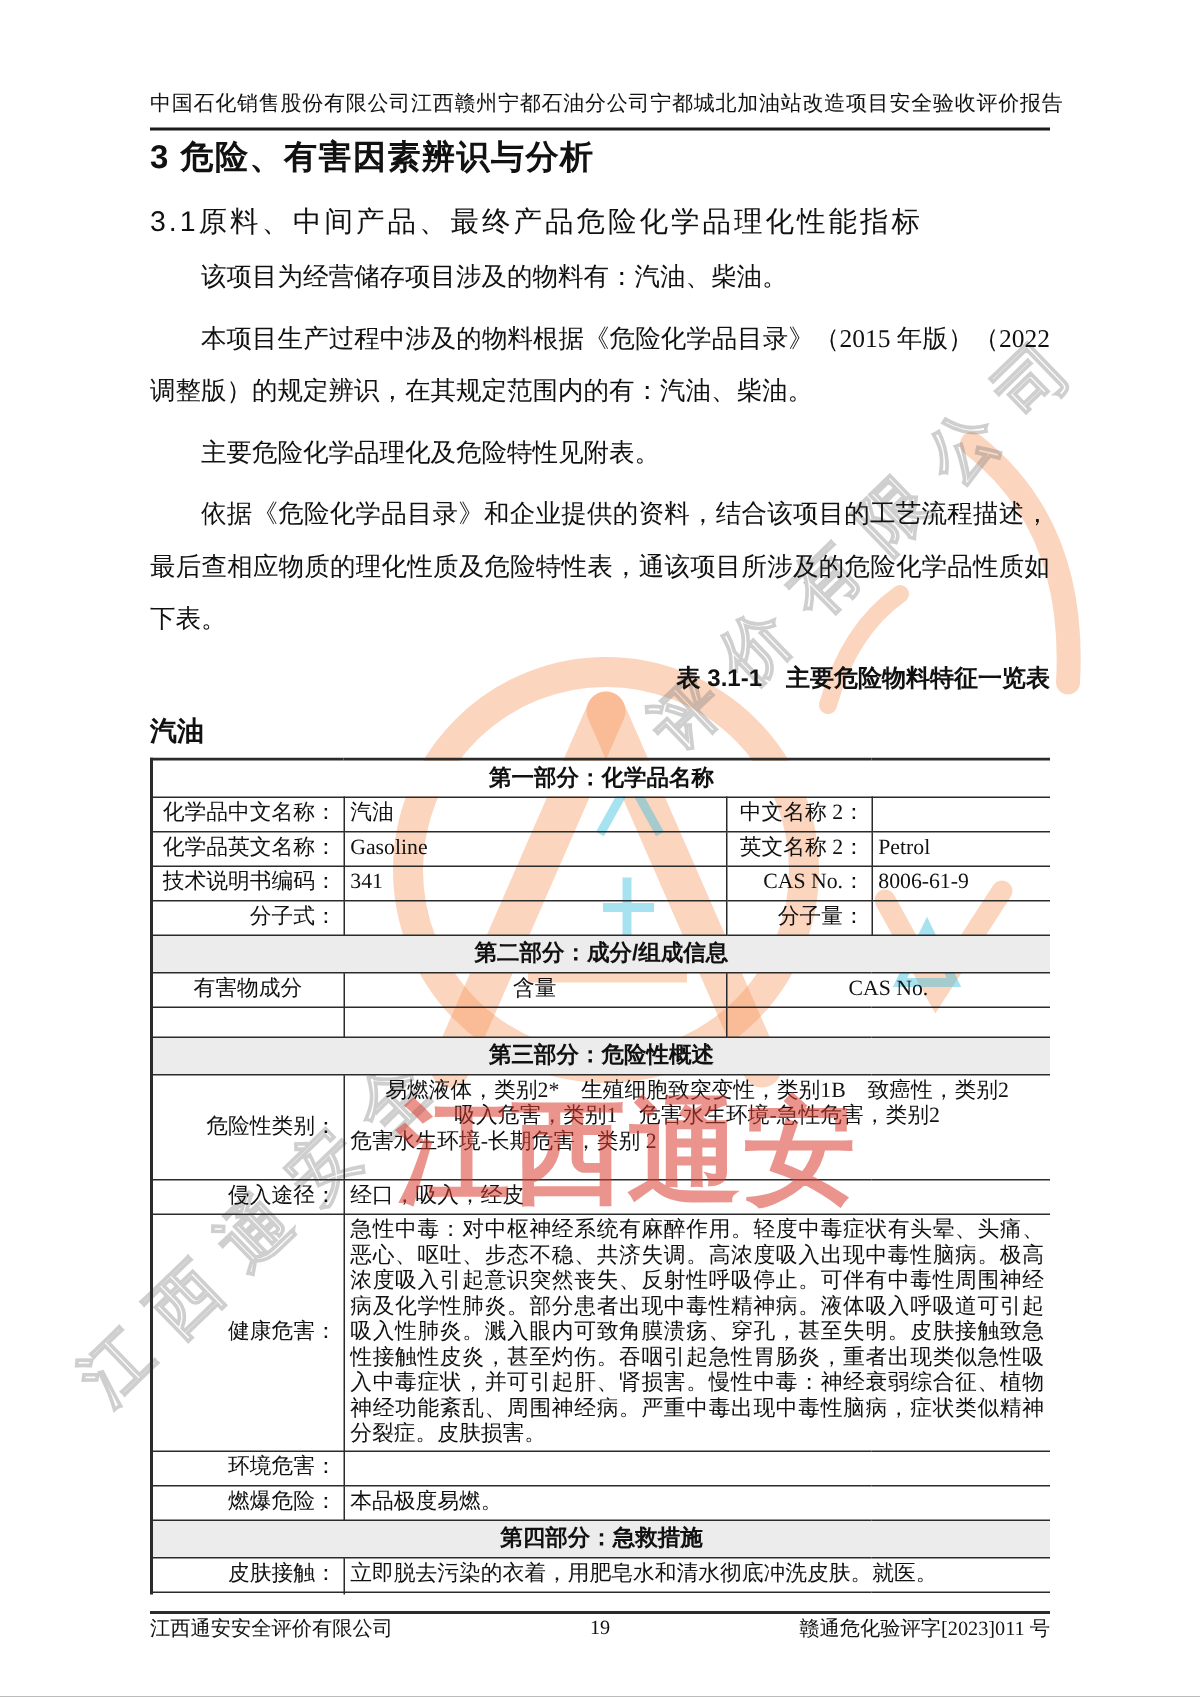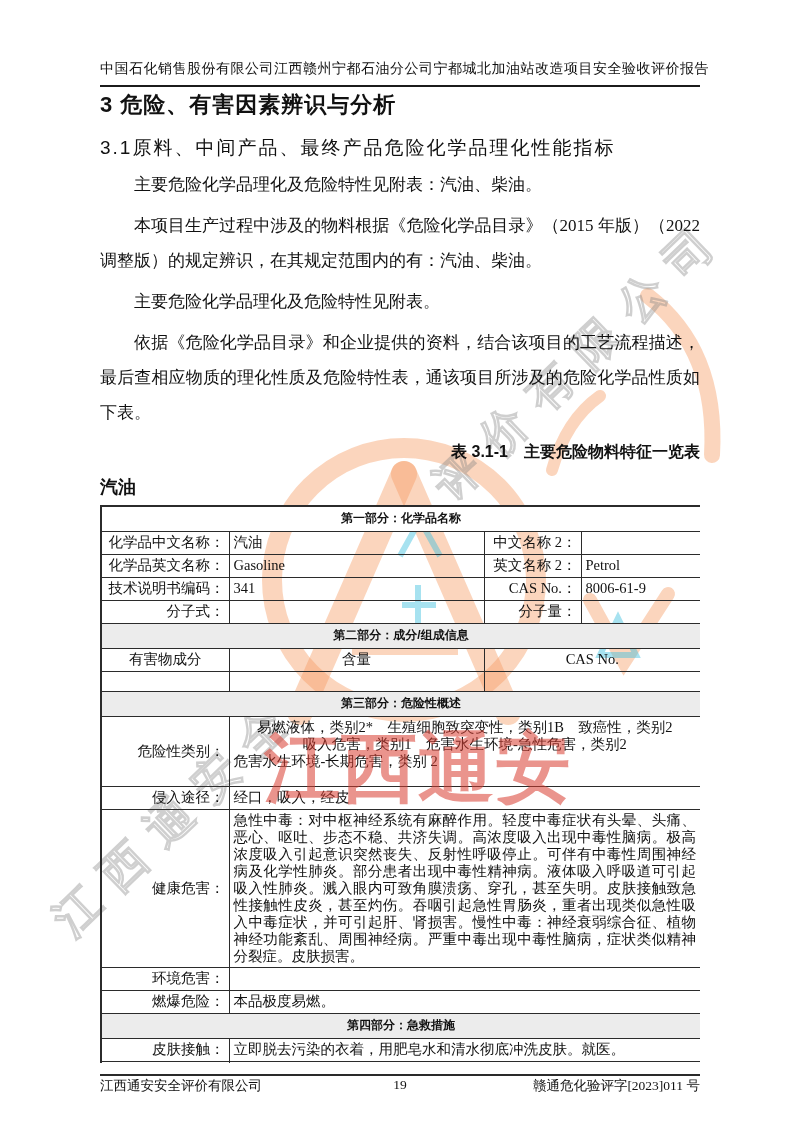--- a/index.html
+++ b/index.html
@@ -102,7 +102,7 @@
     <div class="h1">3 危险、有害因素辨识与分析</div>
     <div class="h2">3.1原料、中间产品、最终产品危险化学品理化性能指标</div>
 
-    <p class="para">主要危险化学品理化及危险特性见附表：汽油、柴油。</p>
+    <p class="para">该项目为经营储存项目涉及的物料有：汽油、柴油。</p>
     <p class="para">本项目生产过程中涉及的物料根据《危险化学品目录》（2015 年版）（2022 调整版）的规定辨识，在其规定范围内的有：汽油、柴油。</p>
     <p class="para">主要危险化学品理化及危险特性见附表。</p>
     <p class="para">依据《危险化学品目录》和企业提供的资料，结合该项目的工艺流程描述，最后查相应物质的理化性质及危险特性表，通该项目所涉及的危险化学品性质如下表。</p>

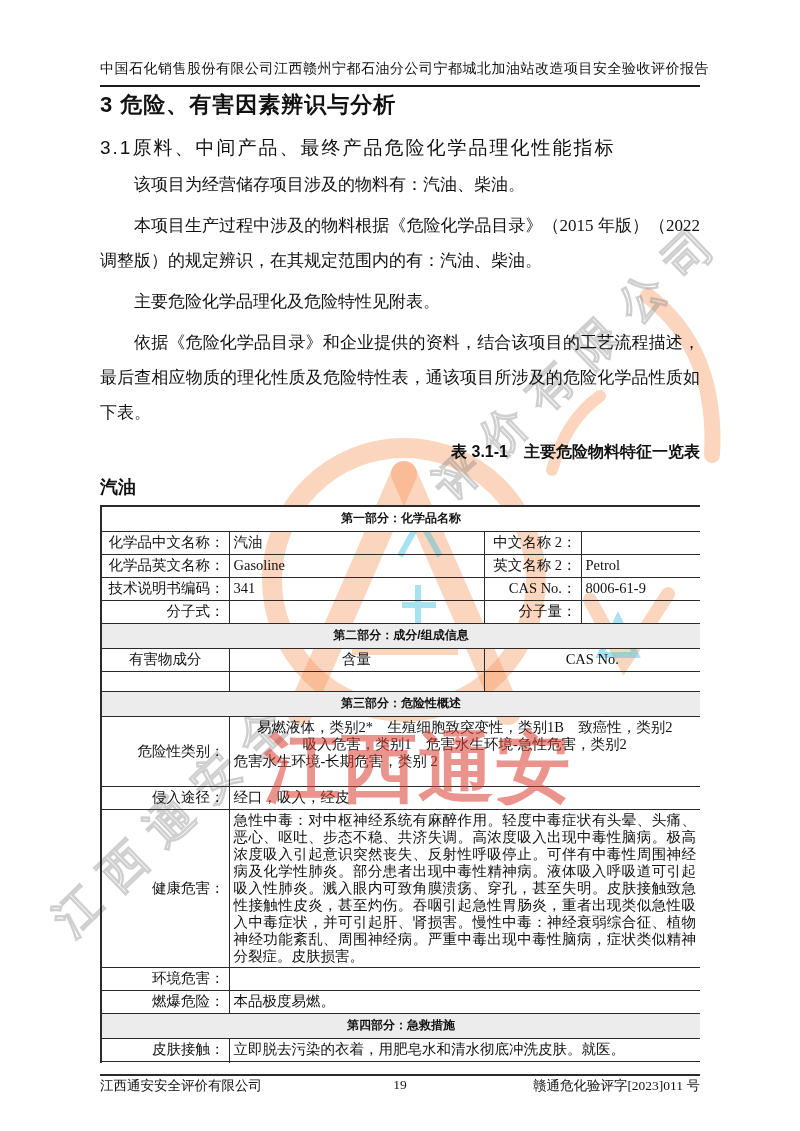--- a/index.html
+++ b/index.html
@@ -36,7 +36,7 @@
   table.msds { border-width:2px; }
   td { padding:2px 4px; vertical-align:middle; overflow:hidden; }
   td.sec { text-align:center; font-weight:bold; height:25px;
-    font-family:"Liberation Sans","DejaVu Sans",sans-serif; font-size:12px;
+    font-family:"Liberation Sans","DejaVu Sans",sans-serif; font-size:15px;
     background:#ececec; }
   td.sec.white { background:#ffffff; }
   td.lbl { text-align:right; height:23px; }

